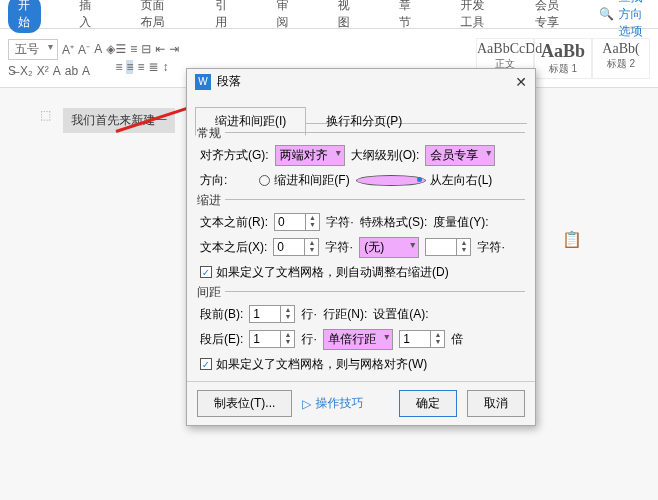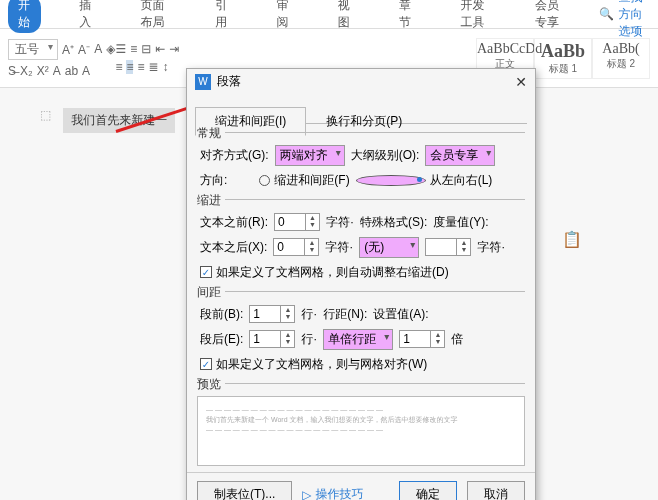--- a/index.html
+++ b/index.html
@@ -251,14 +251,6 @@
       </div>
     </div>
 
-    <div class="fs">
-        <span class="legend">预览</span>
-      <div class="preview">
-        — — — — — — — — — — — — — — — — — — — —<br>
-        <span>我们首先来新建一个 Word 文档，输入我们想要的文字，然后选中想要修改的文字</span><br>
-        — — — — — — — — — — — — — — — — — — — —
-      </div>
-    </div>
   </div>
 
   <div class="dlg-foot">

